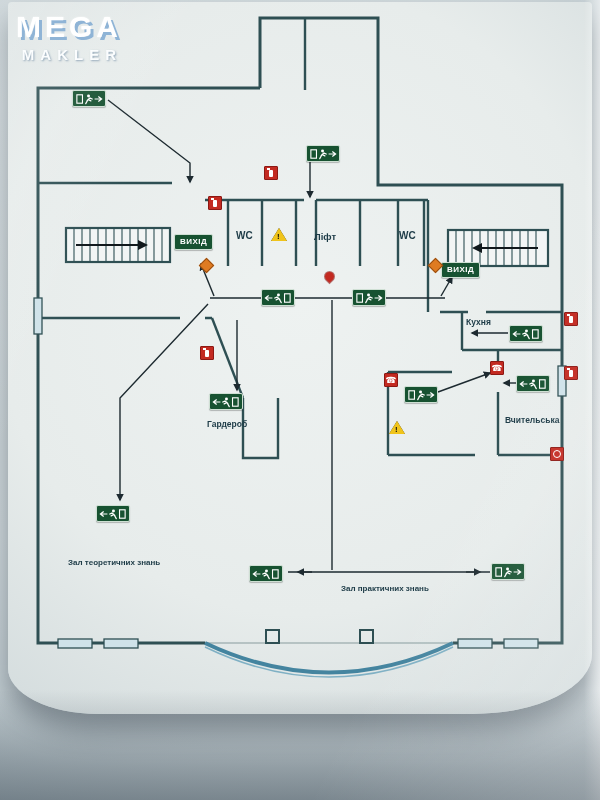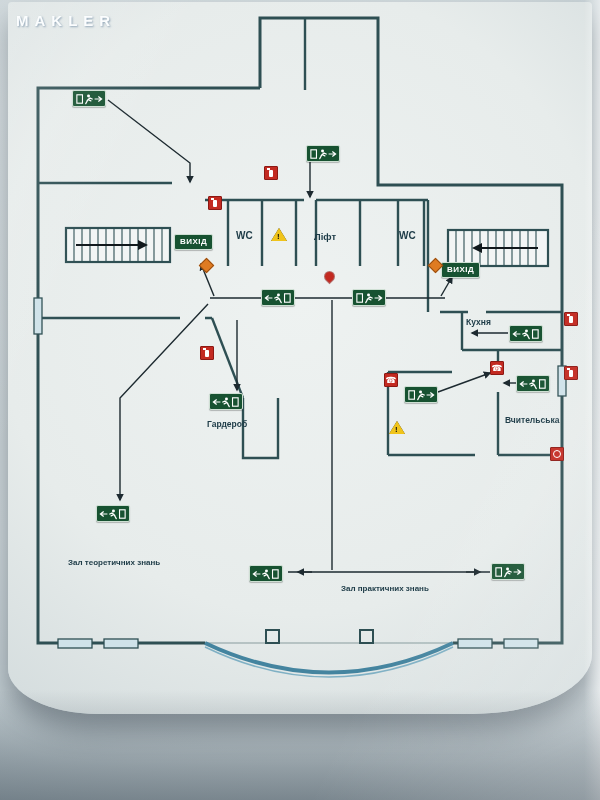--- a/index.html
+++ b/index.html
@@ -244,6 +244,7 @@
     </div>
 
   <div class="watermark">
+    <div class="wm1">MEGA</div>
     <div class="wm2">MAKLER</div>
   </div>
 

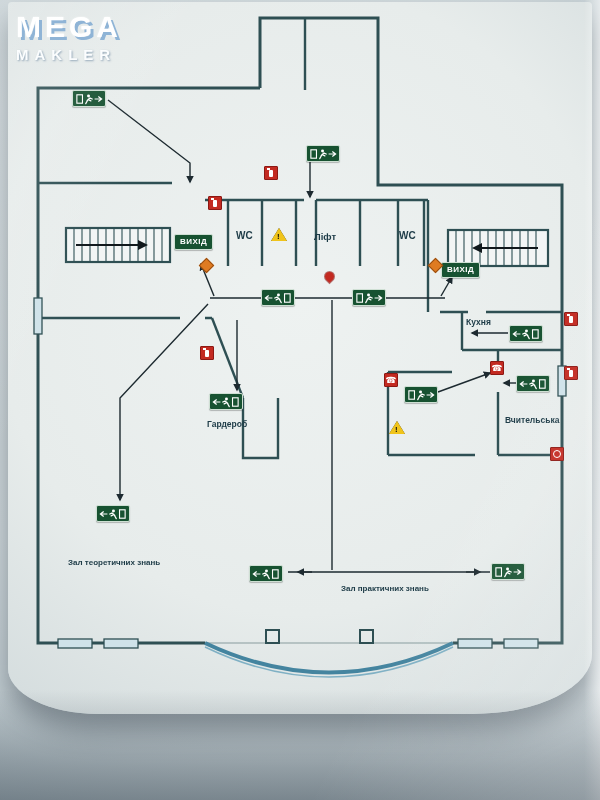--- a/index.html
+++ b/index.html
@@ -25,7 +25,7 @@
   .wm1{font-size:30px;font-weight:800;color:#ffffff;letter-spacing:4px;
     text-shadow:3px 3px 0 #8fb4d6, 0 0 2px rgba(255,255,255,.8);}
   .wm2{font-size:15px;font-weight:700;color:#fbfdfe;letter-spacing:6px;margin-top:2px;
-    text-shadow:1px 1px 2px rgba(90,120,150,.6);}
+    text-shadow:1px 1px 2px rgba(90,120,150,.6);text-align:right;}
   .plan-svg{position:absolute;left:0;top:0;}
   .w{stroke:var(--wall);fill:none;}
   .route{stroke:var(--route);stroke-width:1.4;fill:none;}

